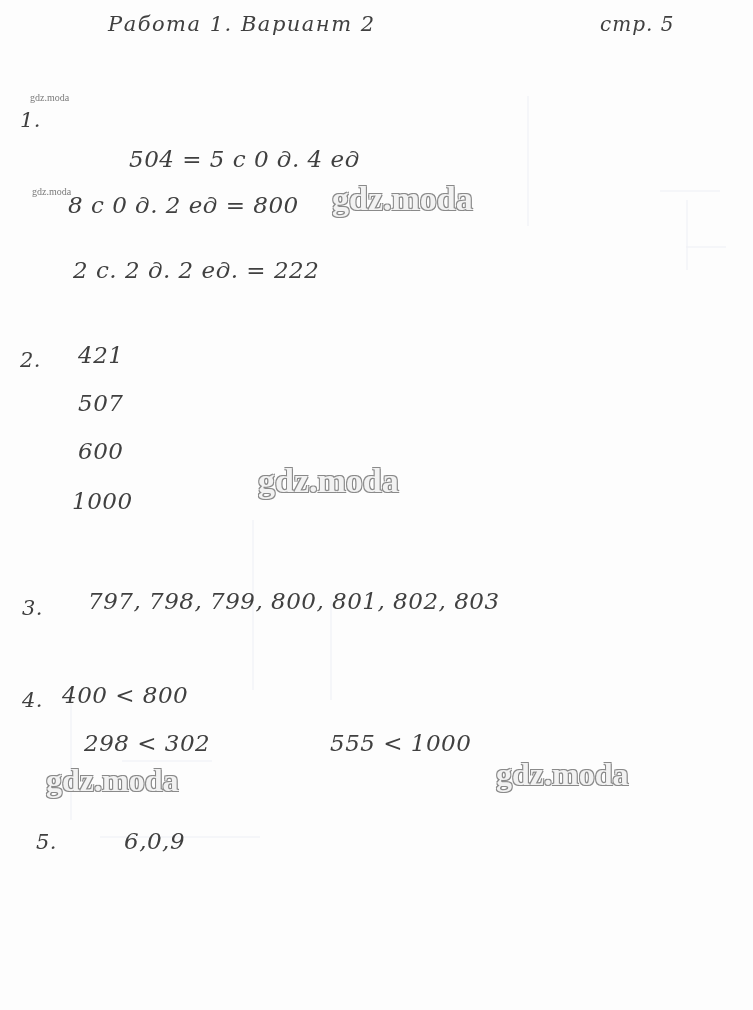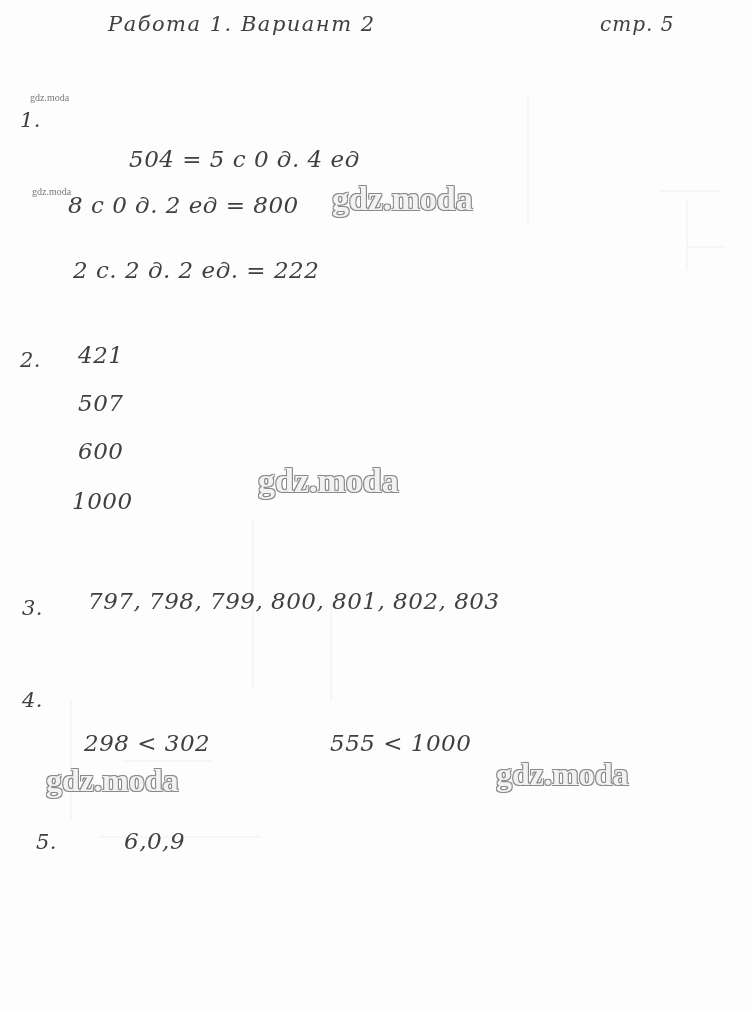--- a/index.html
+++ b/index.html
@@ -121,6 +121,7 @@
   <div class="hand big" style="left:88px;top:588px;">797, 798, 799, 800, 801, 802, 803</div>
 
   <div class="hand num" style="left:22px;top:688px;">4.</div>
+  <div class="hand big" style="left:62px;top:682px;">400 &lt; 800</div>
   <div class="hand big" style="left:84px;top:730px;">298 &lt; 302</div>
   <div class="hand big" style="left:330px;top:730px;">555 &lt; 1000</div>
 

